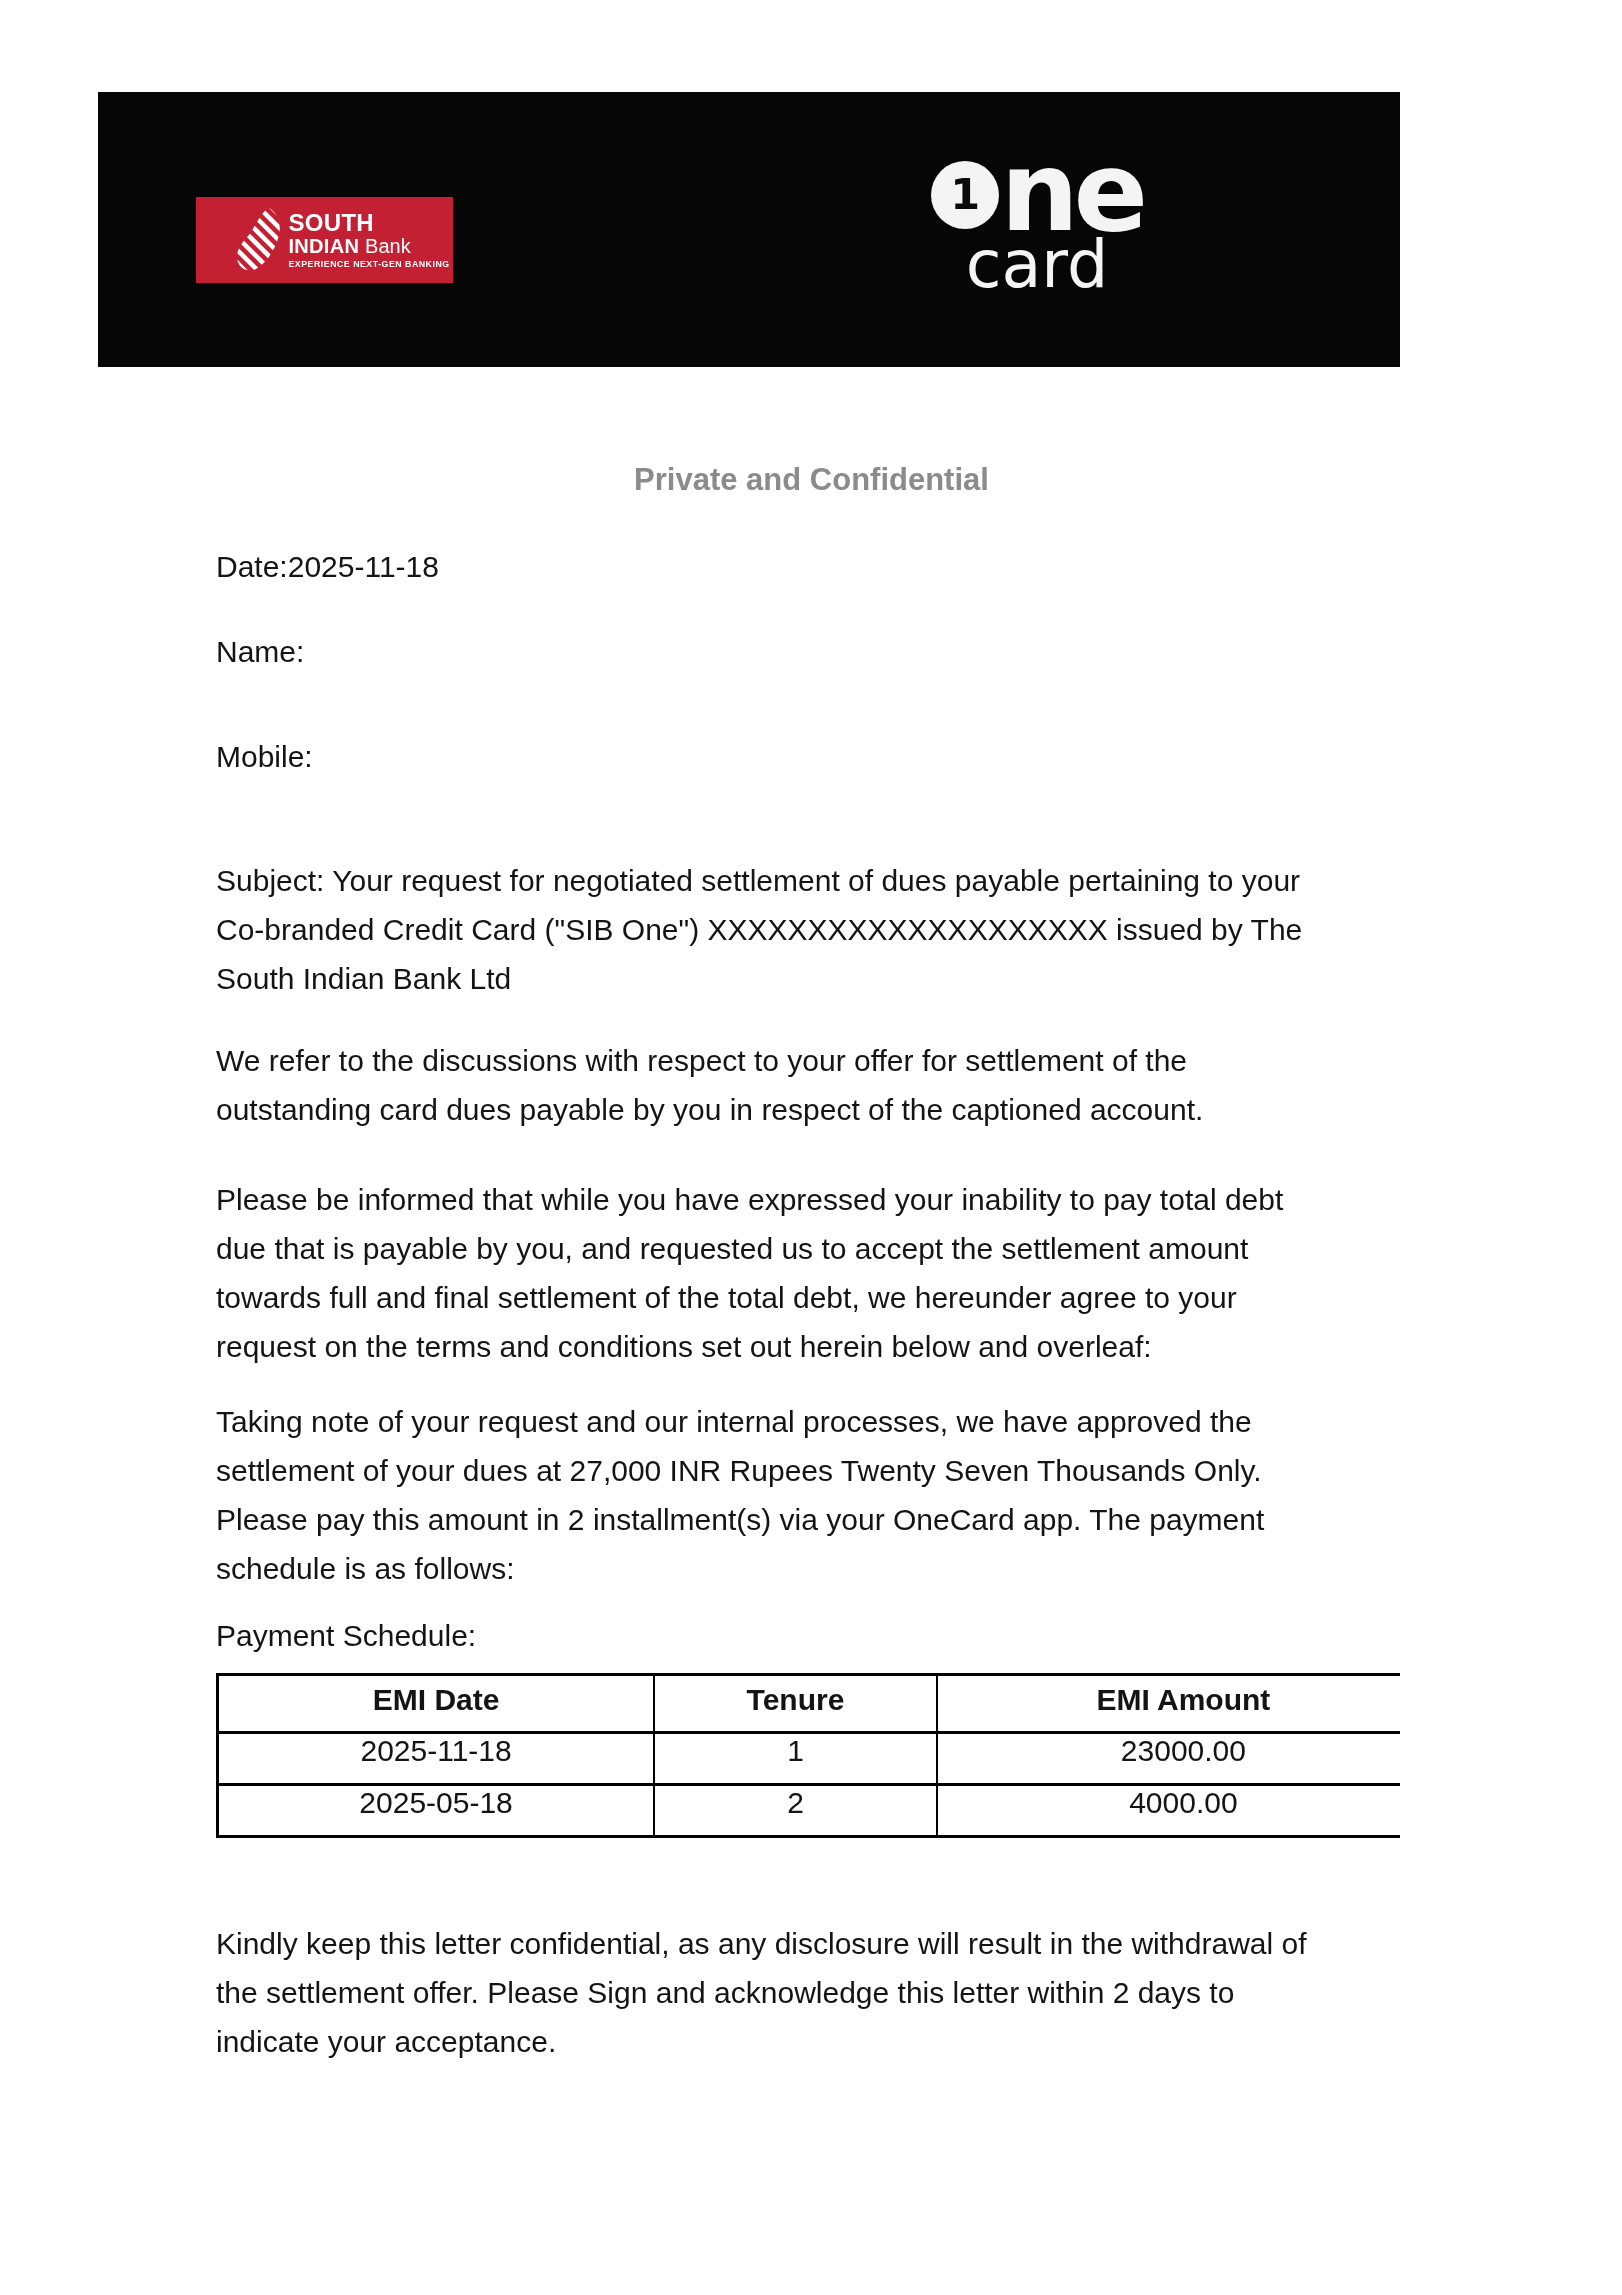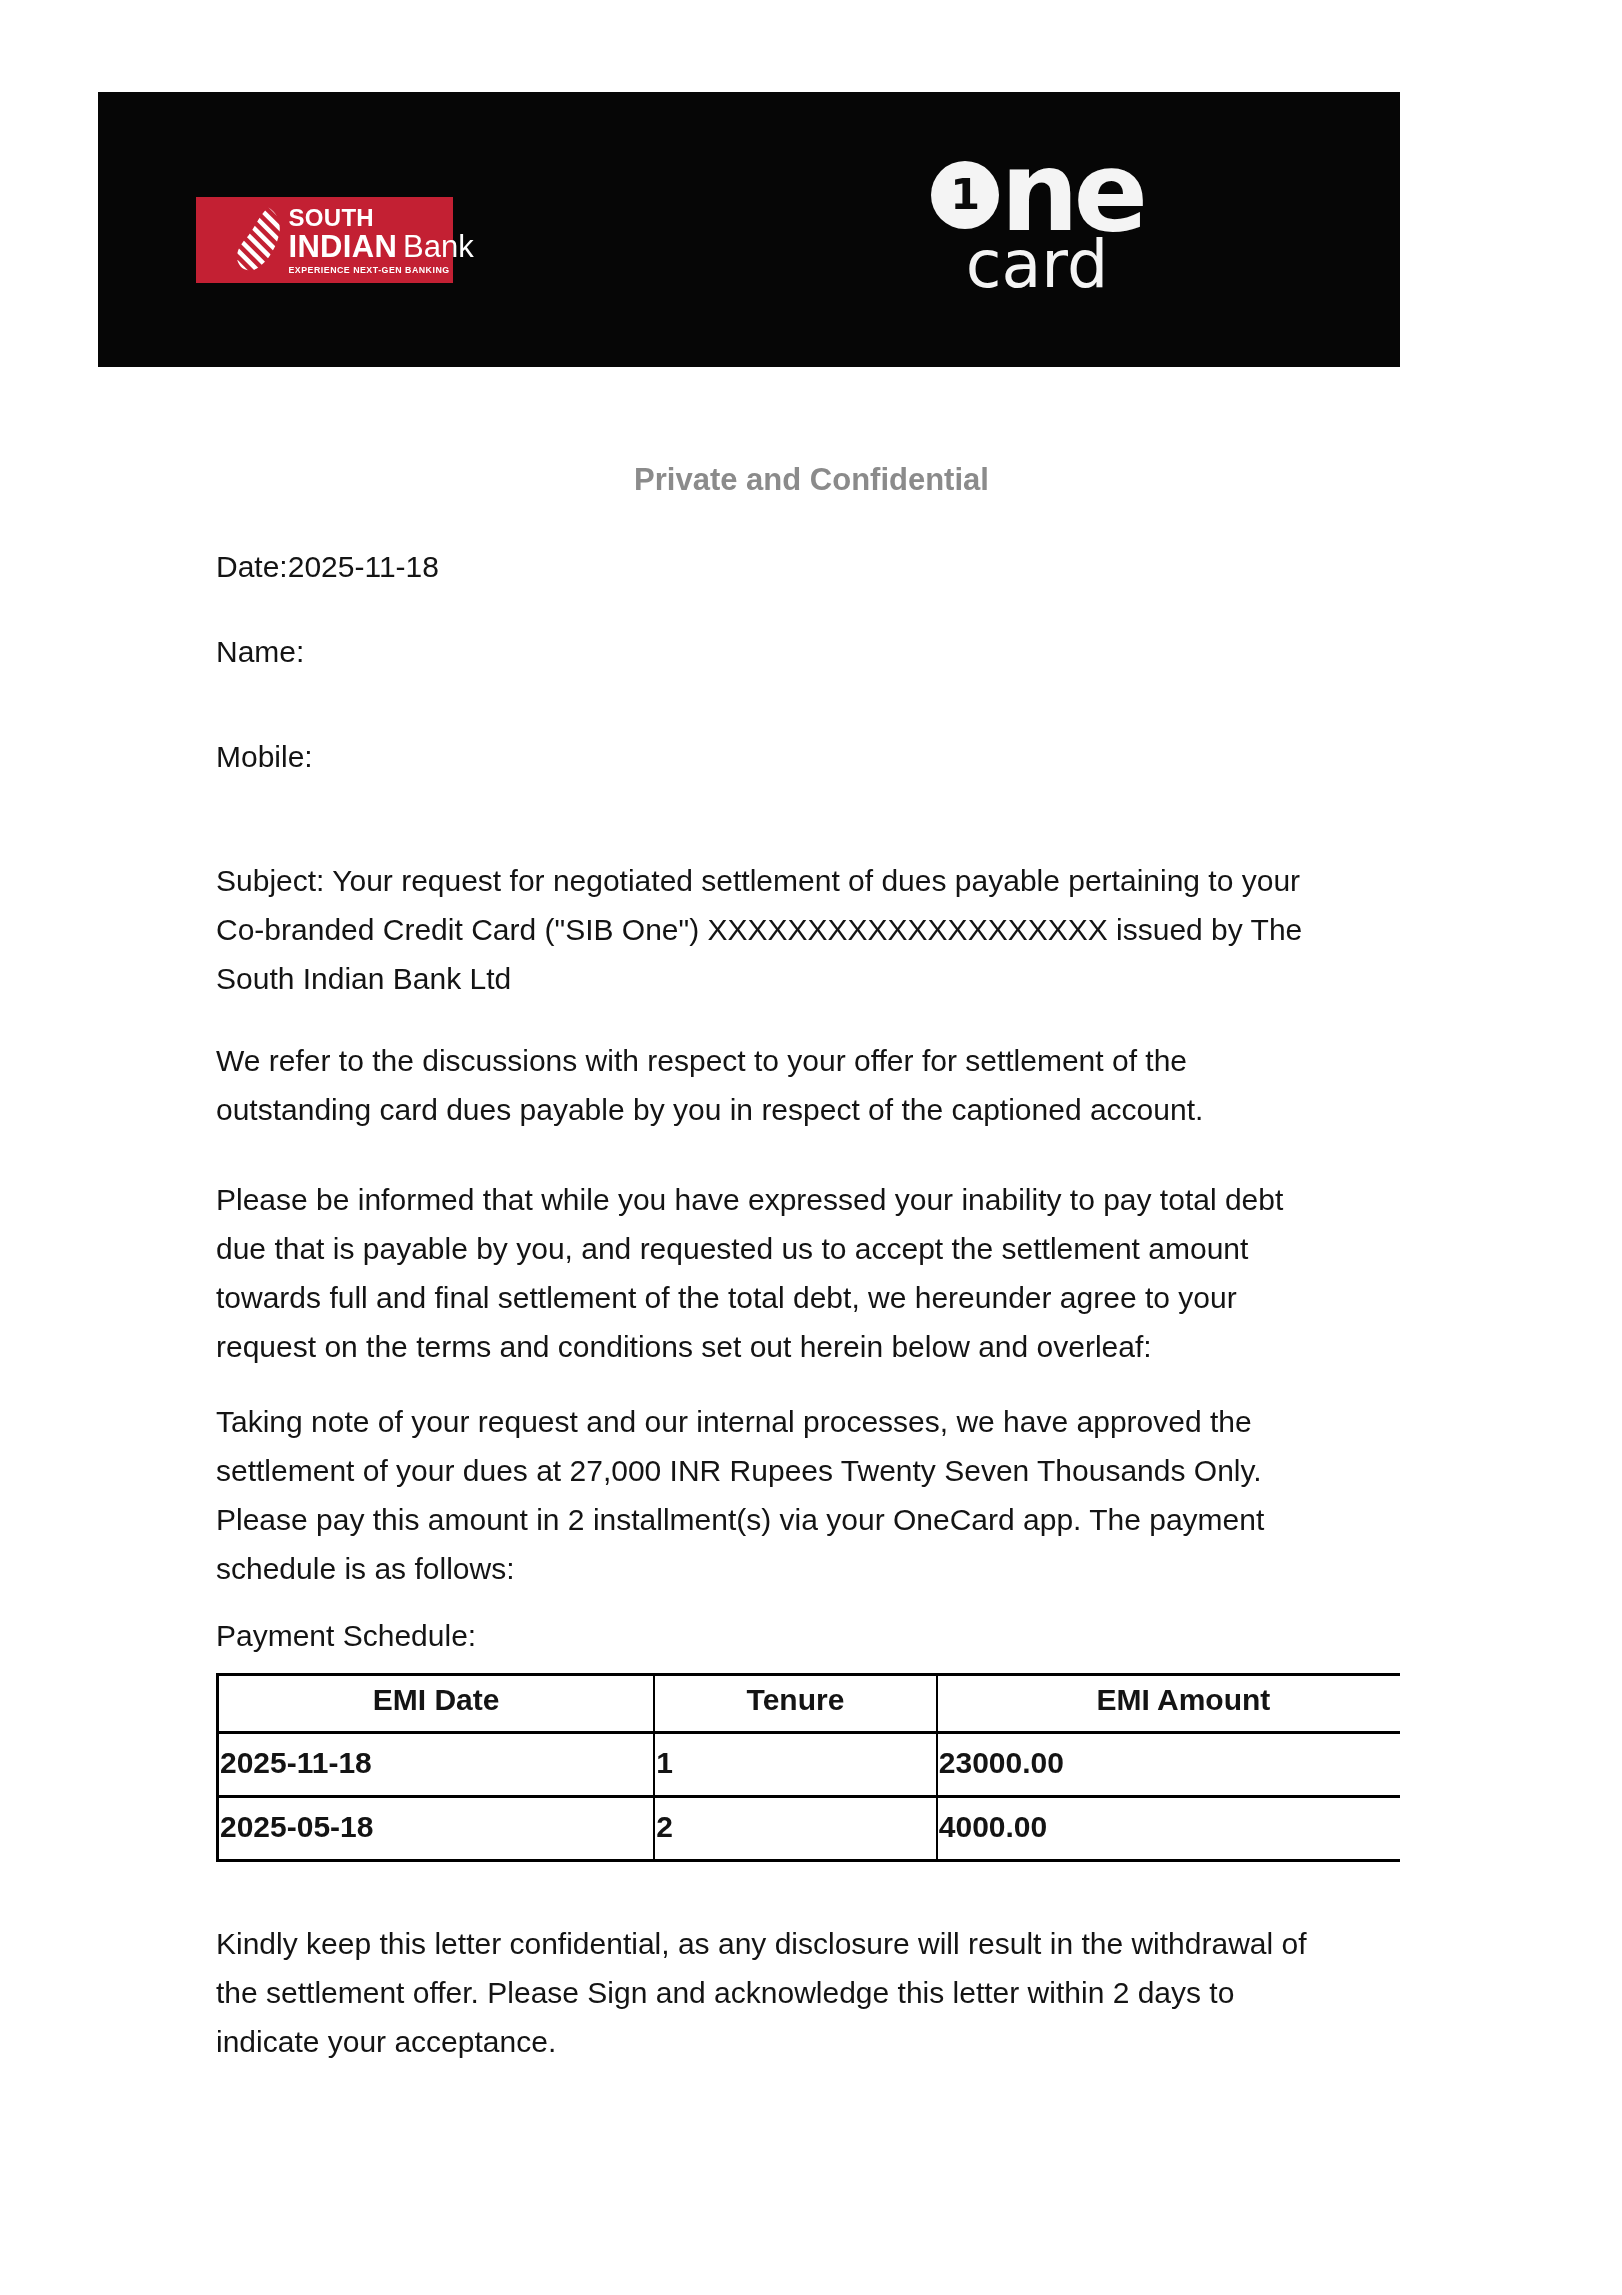--- a/index.html
+++ b/index.html
@@ -25,7 +25,7 @@
   .sib-shell{width:48px;height:68px;flex:0 0 auto;}
   .sib-text{margin-left:6.5px;color:var(--logo_text,#ffffff);line-height:1;}
   .sib-line1{font-size:24px;font-weight:800;letter-spacing:0.3px;}
-  .sib-line2{font-size:31px;margin-top:1.3px;}
+  .sib-line2{font-size:20px;margin-top:1.3px;}
   .sib-line2 .b{font-weight:800;letter-spacing:0.3px;}
   .sib-line2 .r{font-weight:500;margin-left:5.9px;}
   .sib-tagline{font-size:8.8px;font-weight:700;letter-spacing:0.5px;margin-top:3.9px;}

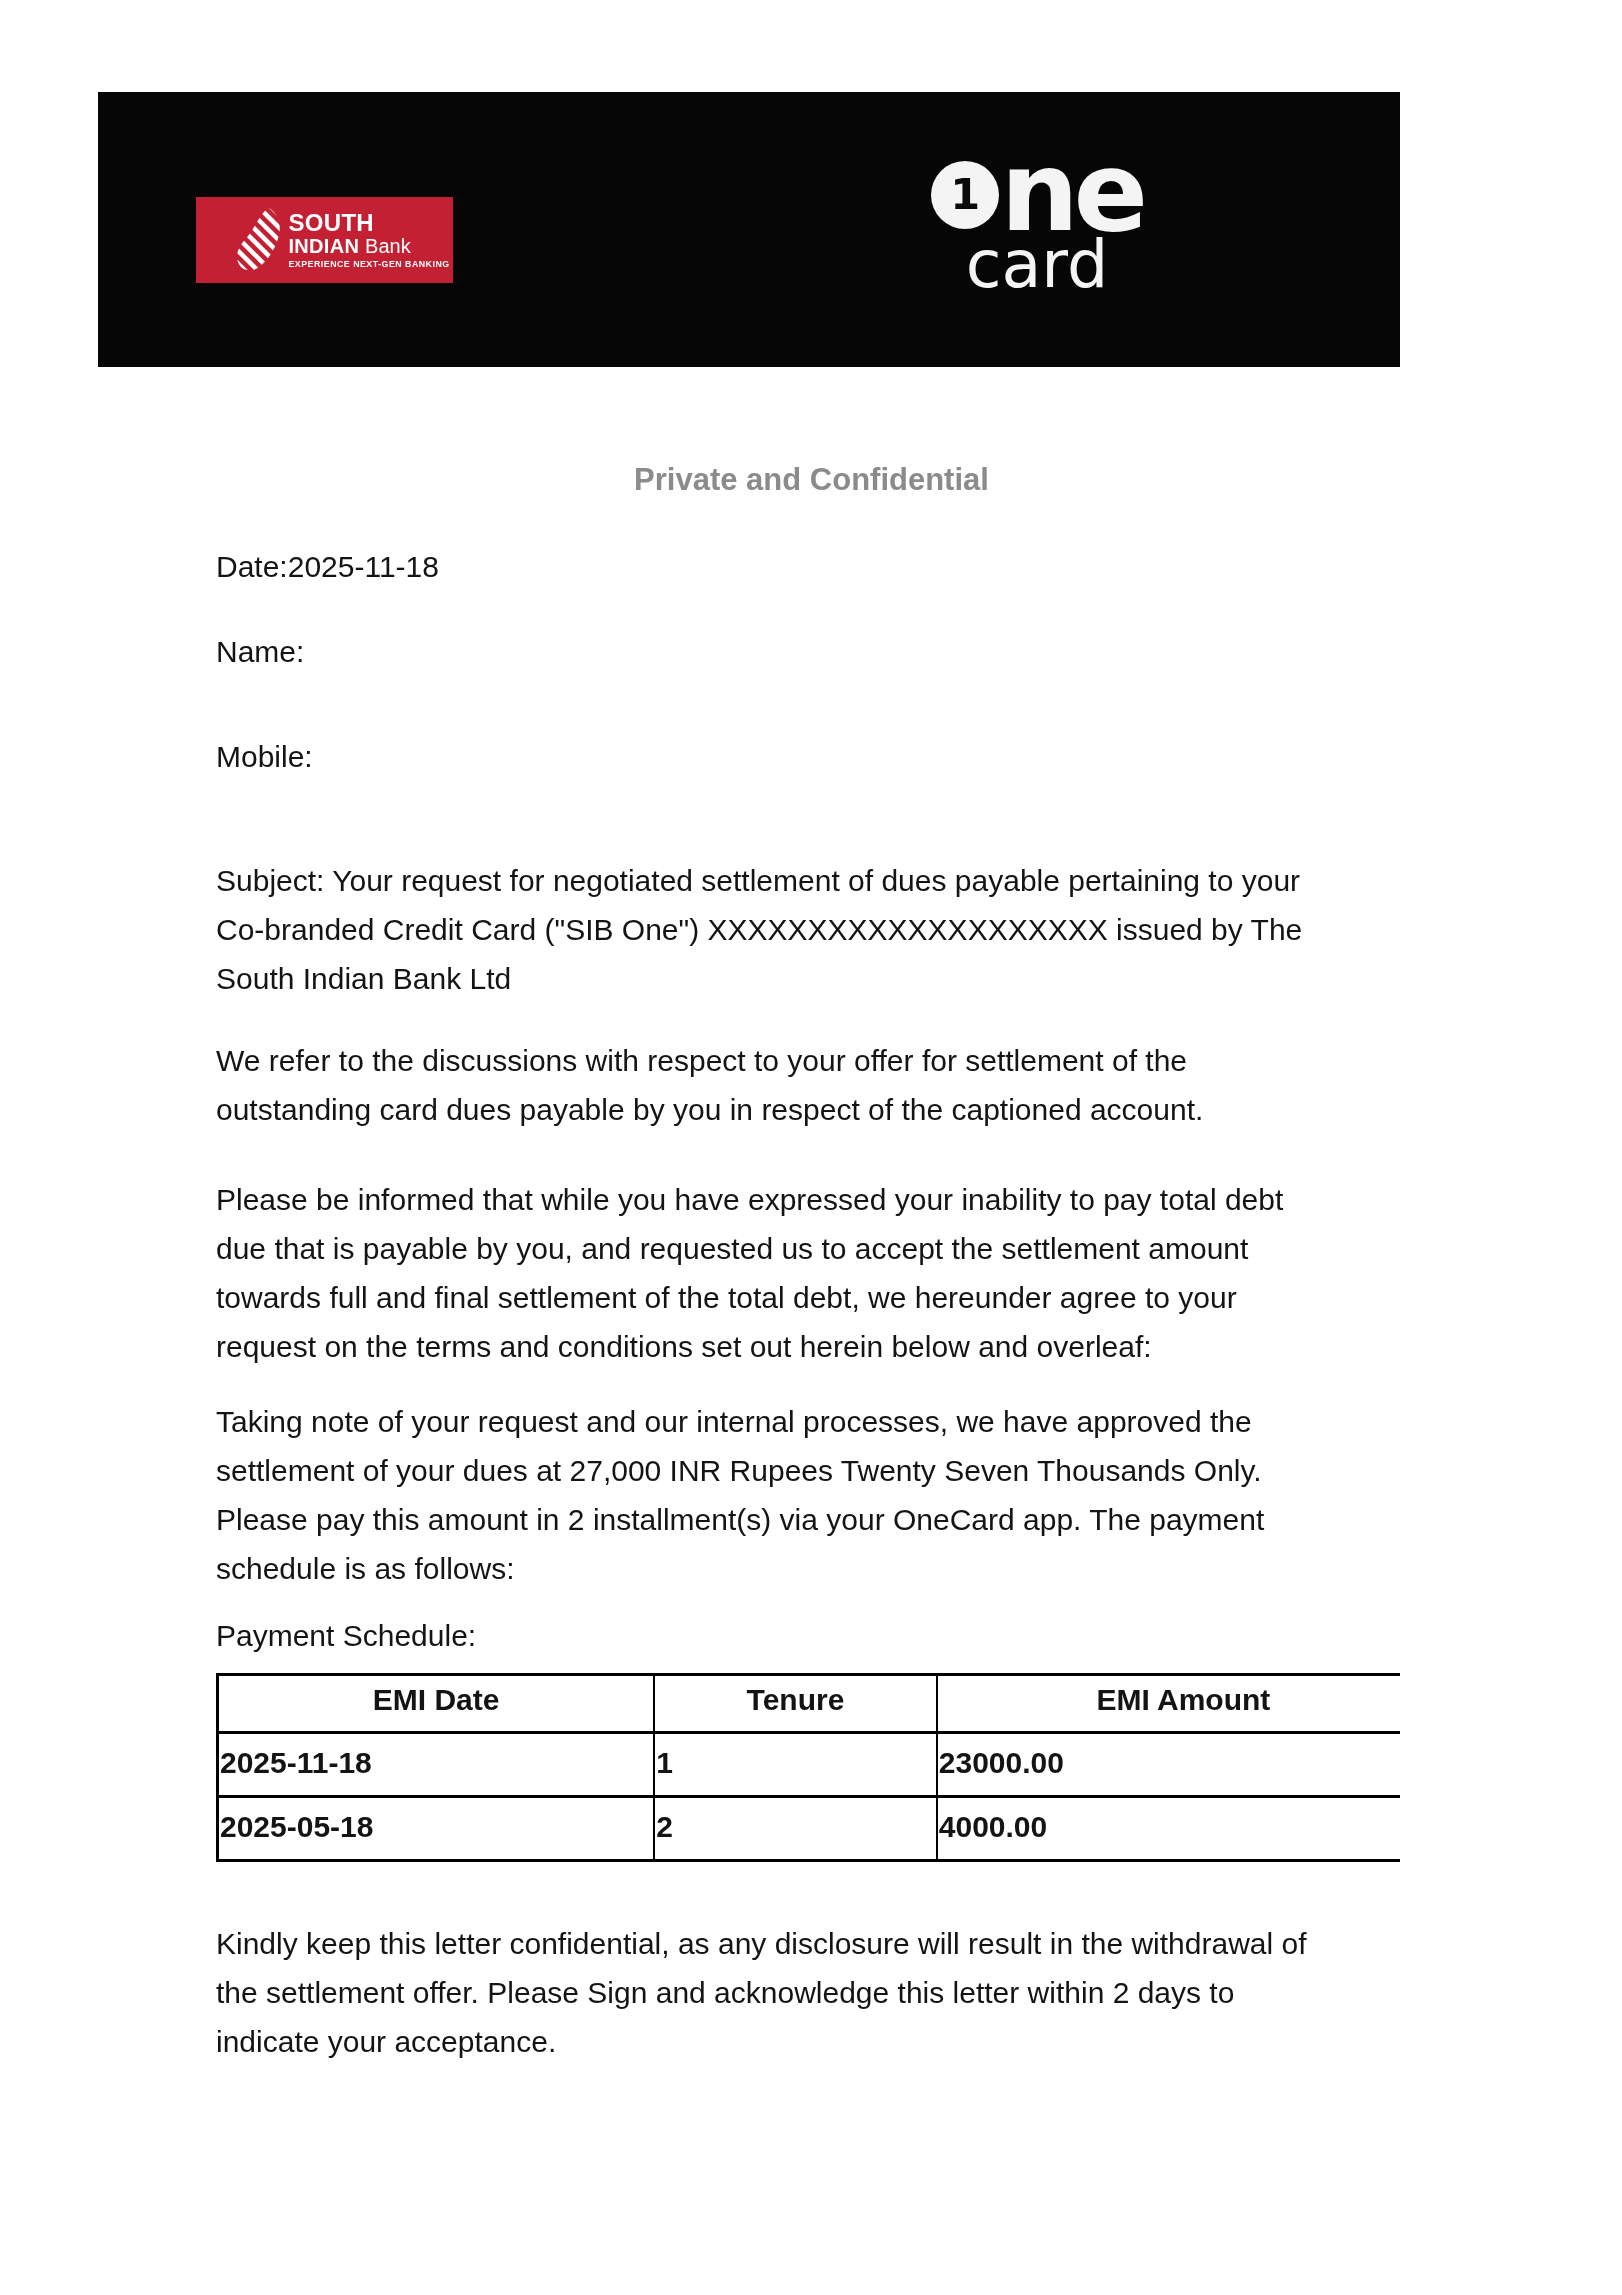--- a/index.html
+++ b/index.html
@@ -93,8 +93,8 @@
     padding-top:6.5px;font-weight:700;
   }
   .pay-table td{
-    height:48px;vertical-align:top;
-    padding-top:12px;font-weight:700;
+    height:48px;text-align:center;vertical-align:top;
+    padding-top:0;font-weight:400;
   }
   .col-date{width:36%;}
   .col-tenure{width:23.3%;}

